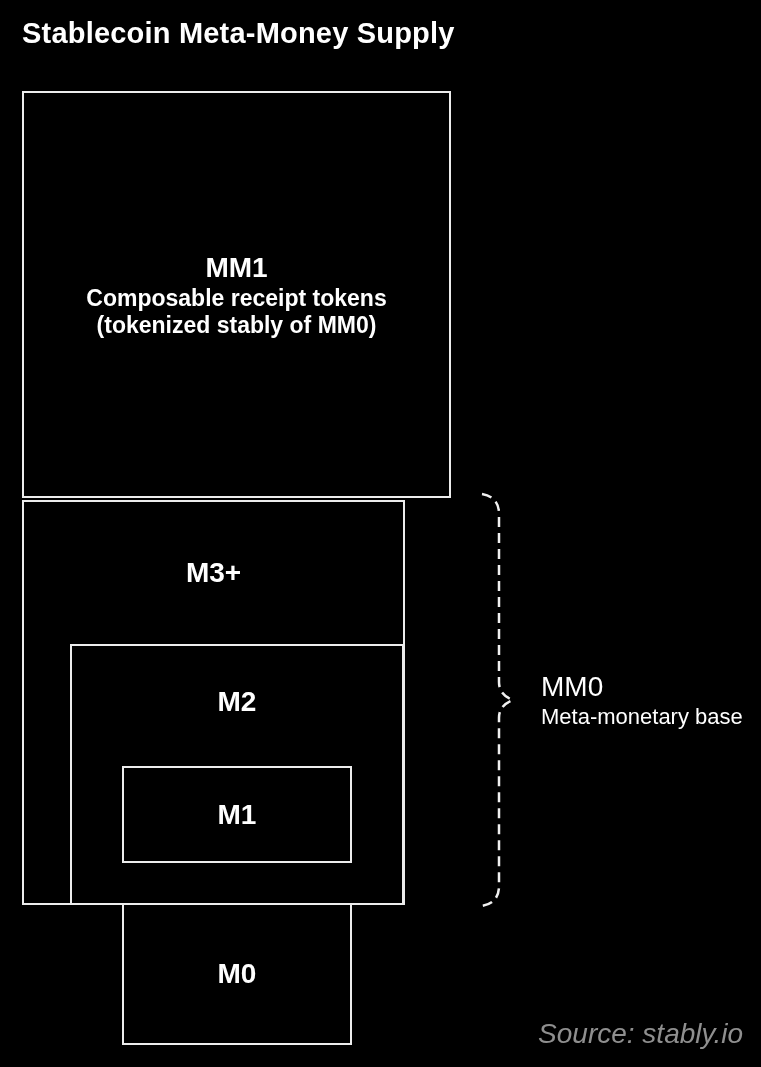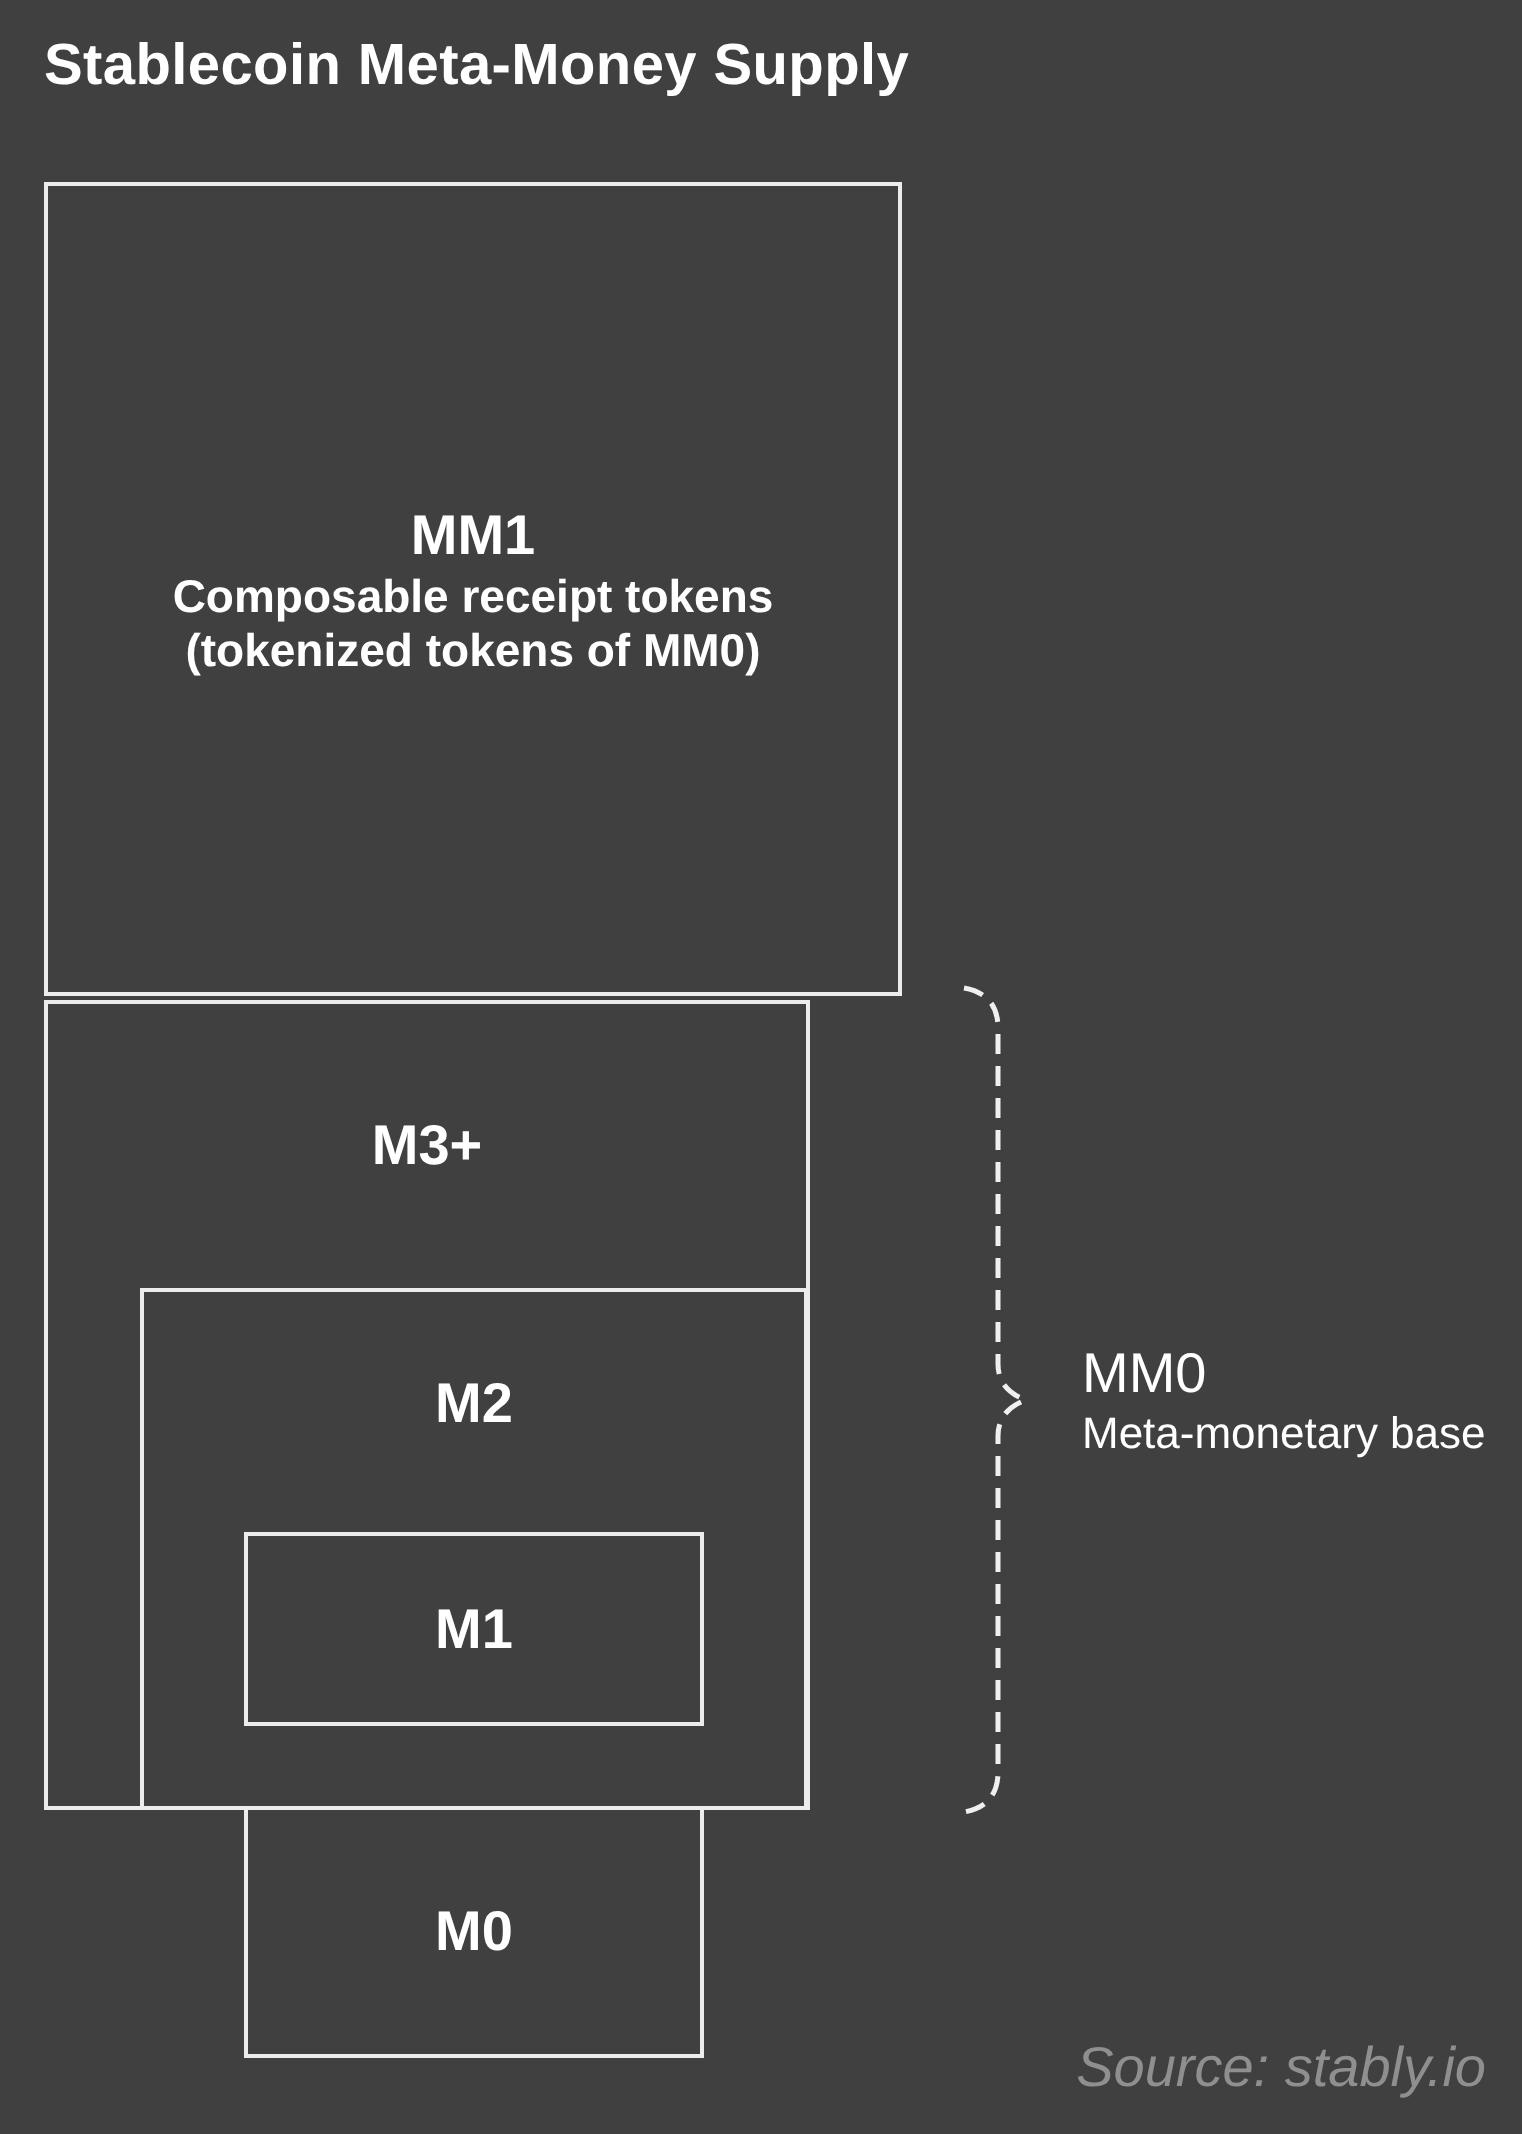--- a/index.html
+++ b/index.html
@@ -11,7 +11,7 @@
     position: relative;
     width: 761px;
     height: 1067px;
-    background: #404040;
+    background: #000000;
     font-family: "Liberation Sans", sans-serif;
     color: #ffffff;
     overflow: hidden;

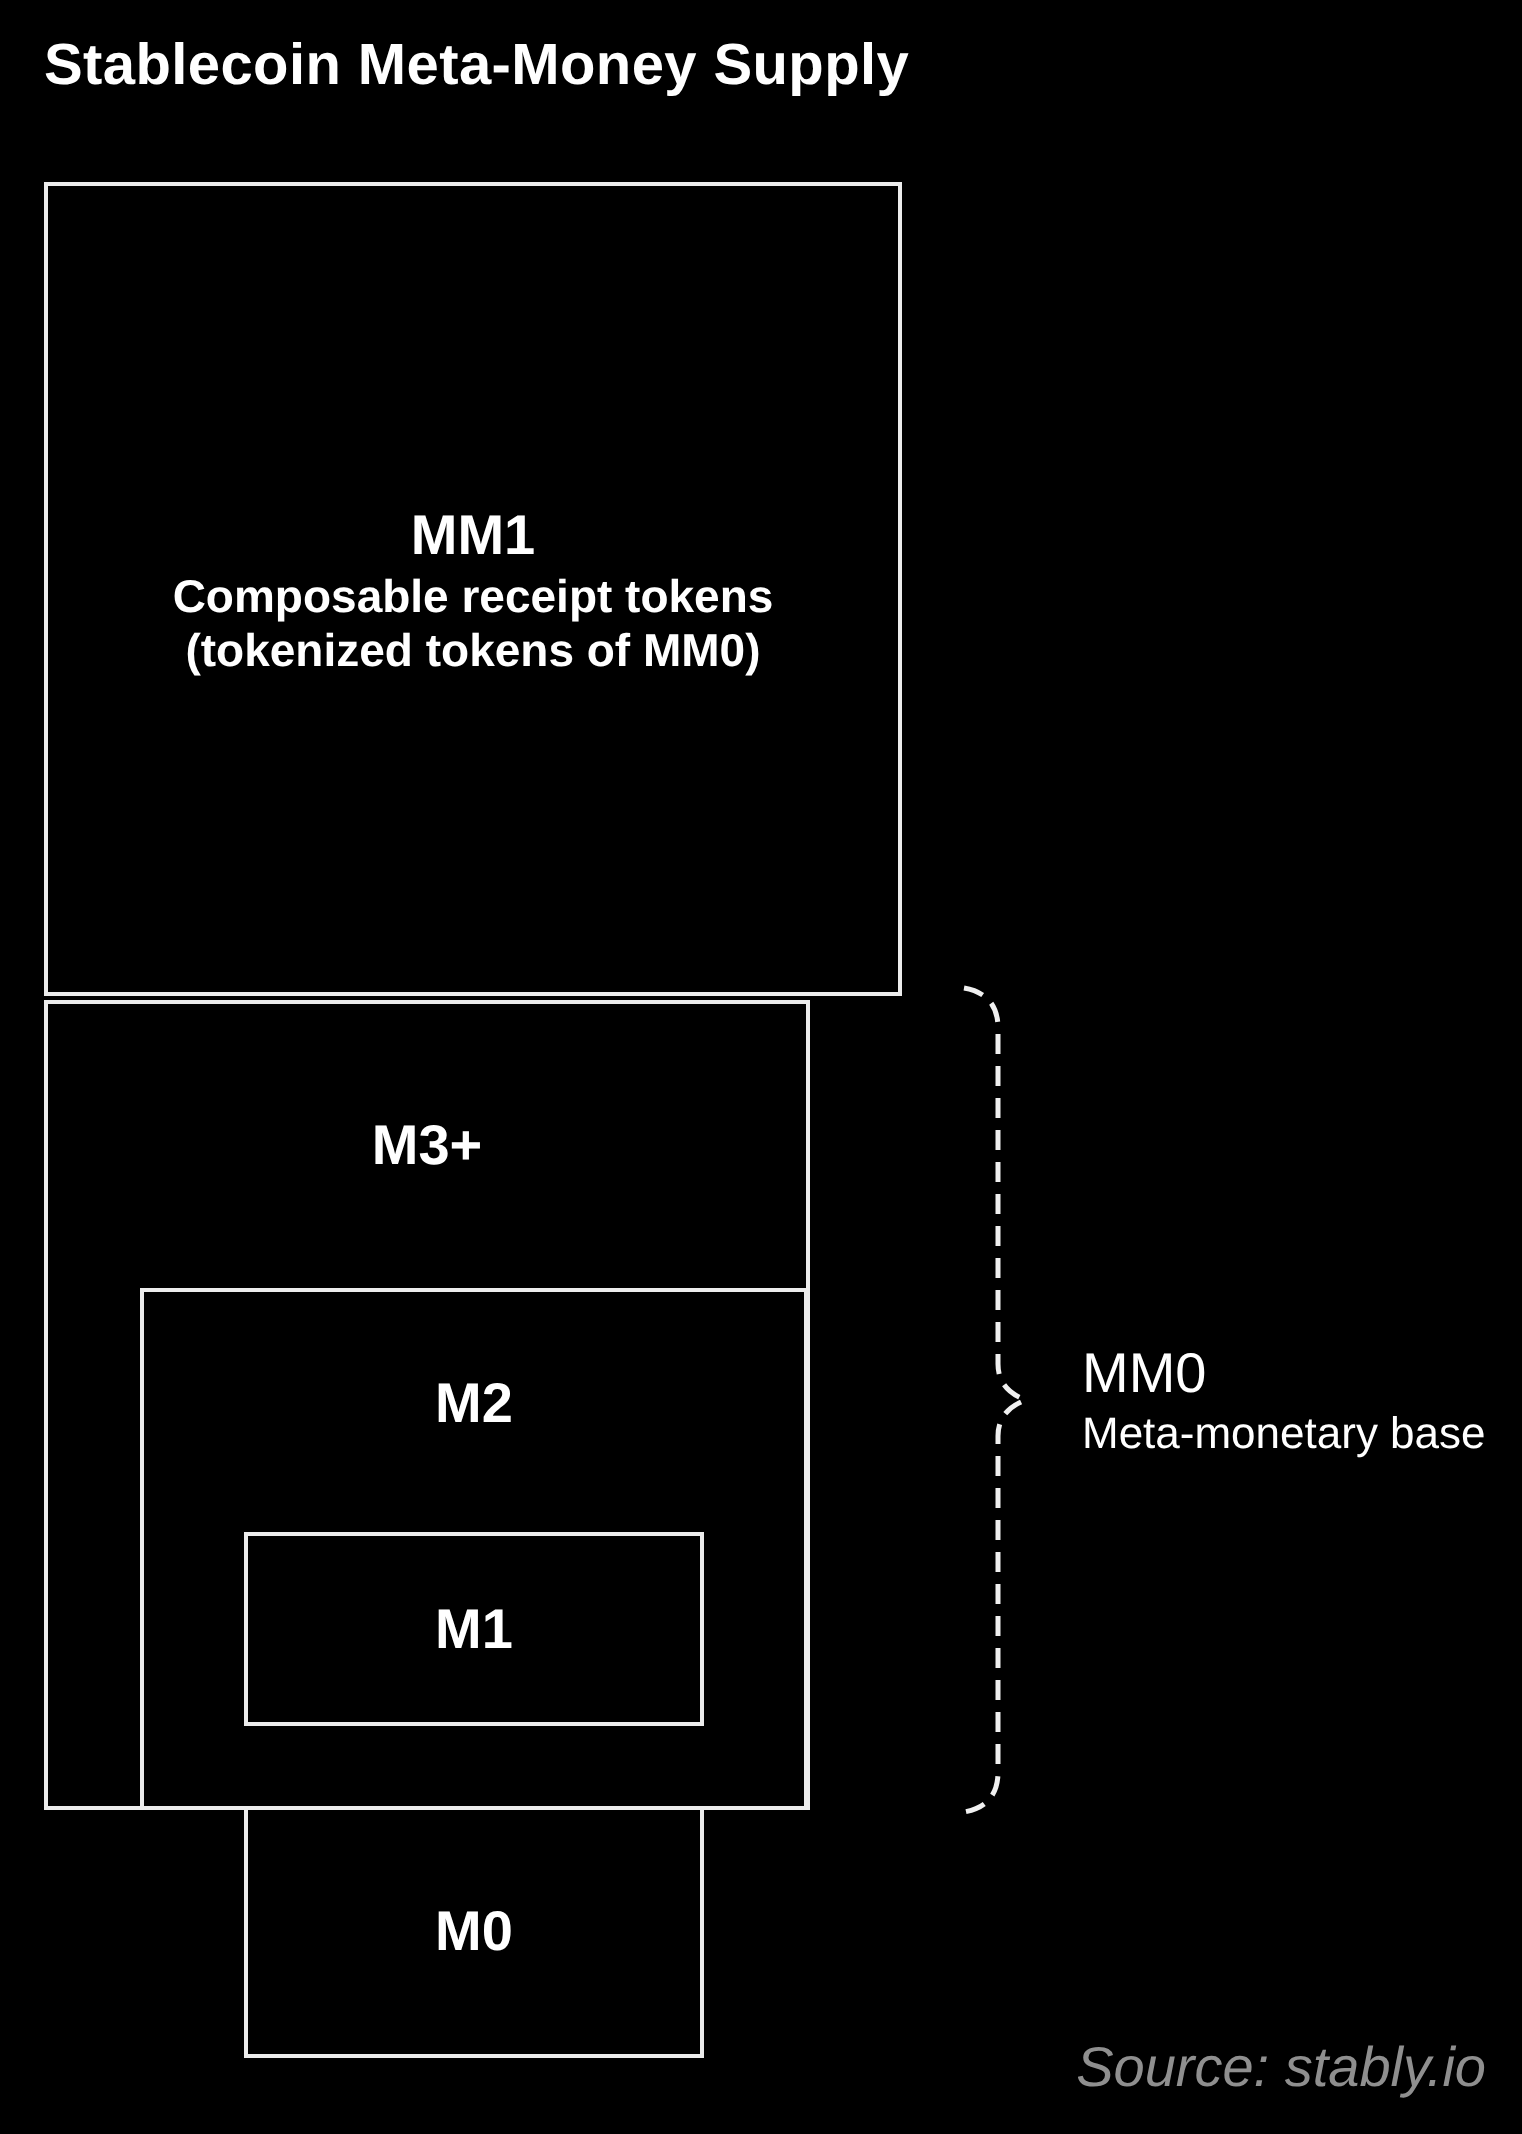--- a/index.html
+++ b/index.html
@@ -124,7 +124,7 @@
     <div class="center-stack">
       <div class="box-label">MM1</div>
       <div class="box-desc">Composable receipt tokens</div>
-      <div class="box-desc">(tokenized tokens of MM0)</div>
+      <div class="box-desc">(tokenized stably of MM0)</div>
     </div>
   </div>
 

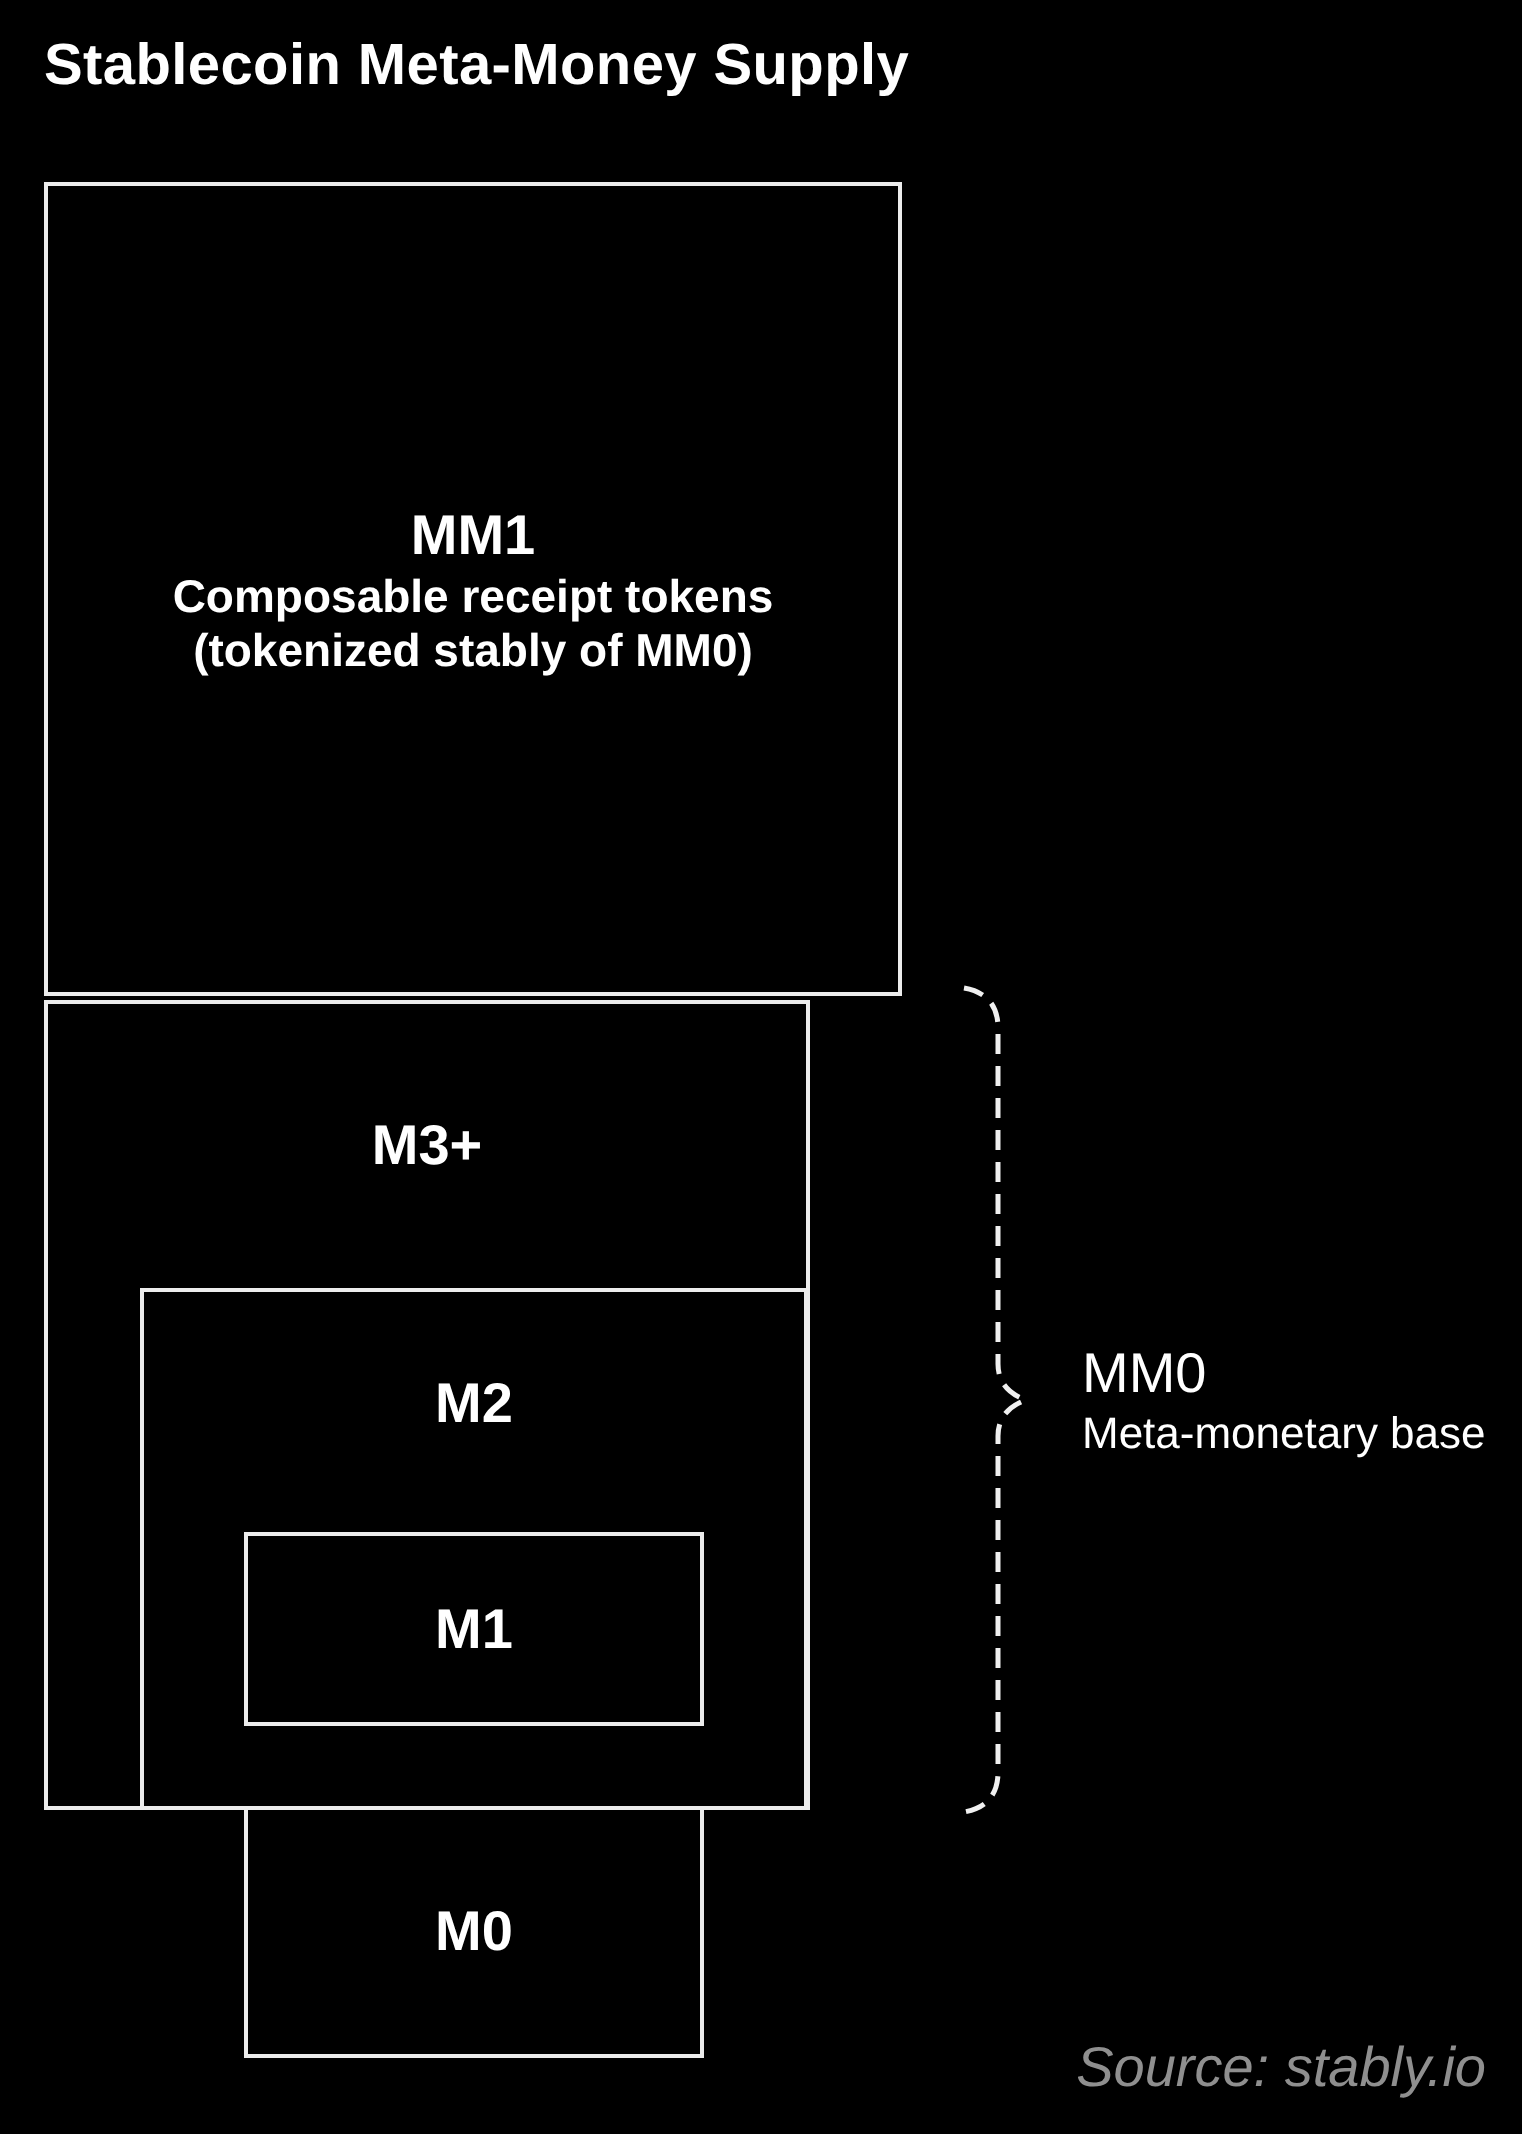--- a/index.html
+++ b/index.html
@@ -37,7 +37,7 @@
   .box-m3   { left: 22px;  top: 500px; width: 383px; height: 405px; }
   .box-m2   { left: 70px;  top: 644px; width: 334px; height: 261px; }
   .box-m1   { left: 122px; top: 766px; width: 230px; height: 97px; }
-  .box-m0   { left: 122px; top: 903px; width: 230px; height: 126px; }
+  .box-m0   { left: 122px; top: 903px; width: 230px; height: 142px; }
 
   .center-stack {
     position: absolute;

